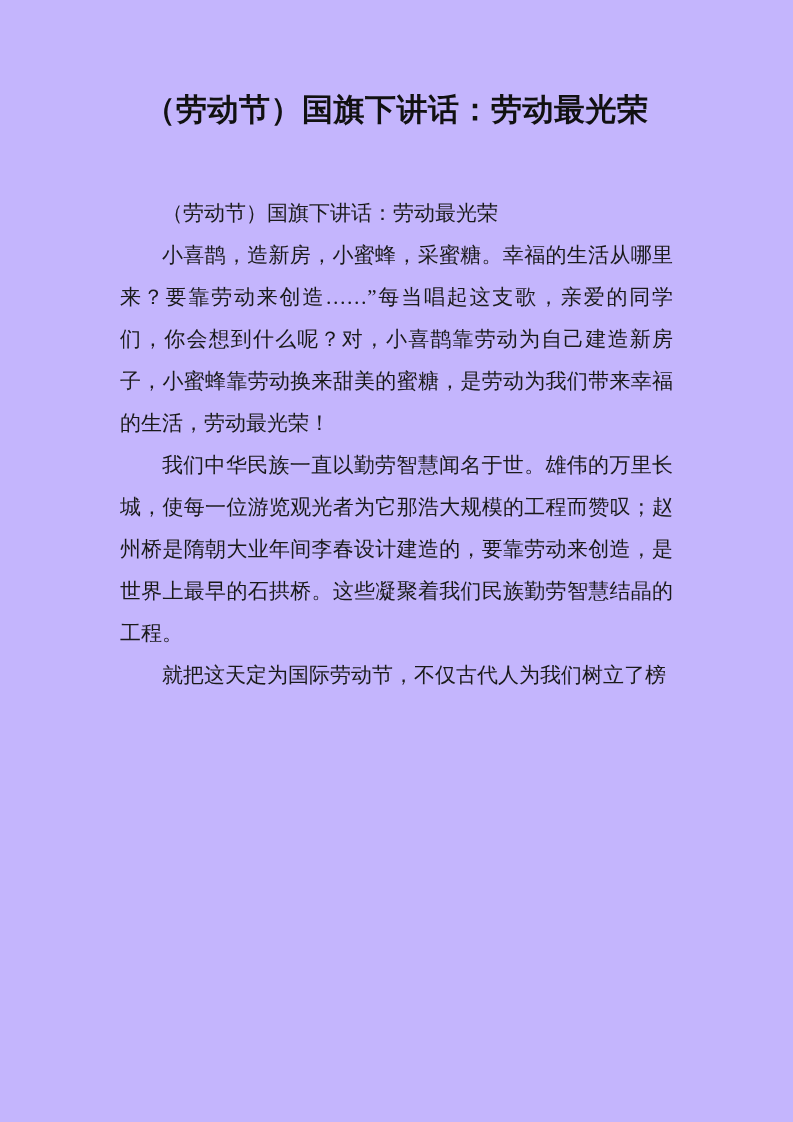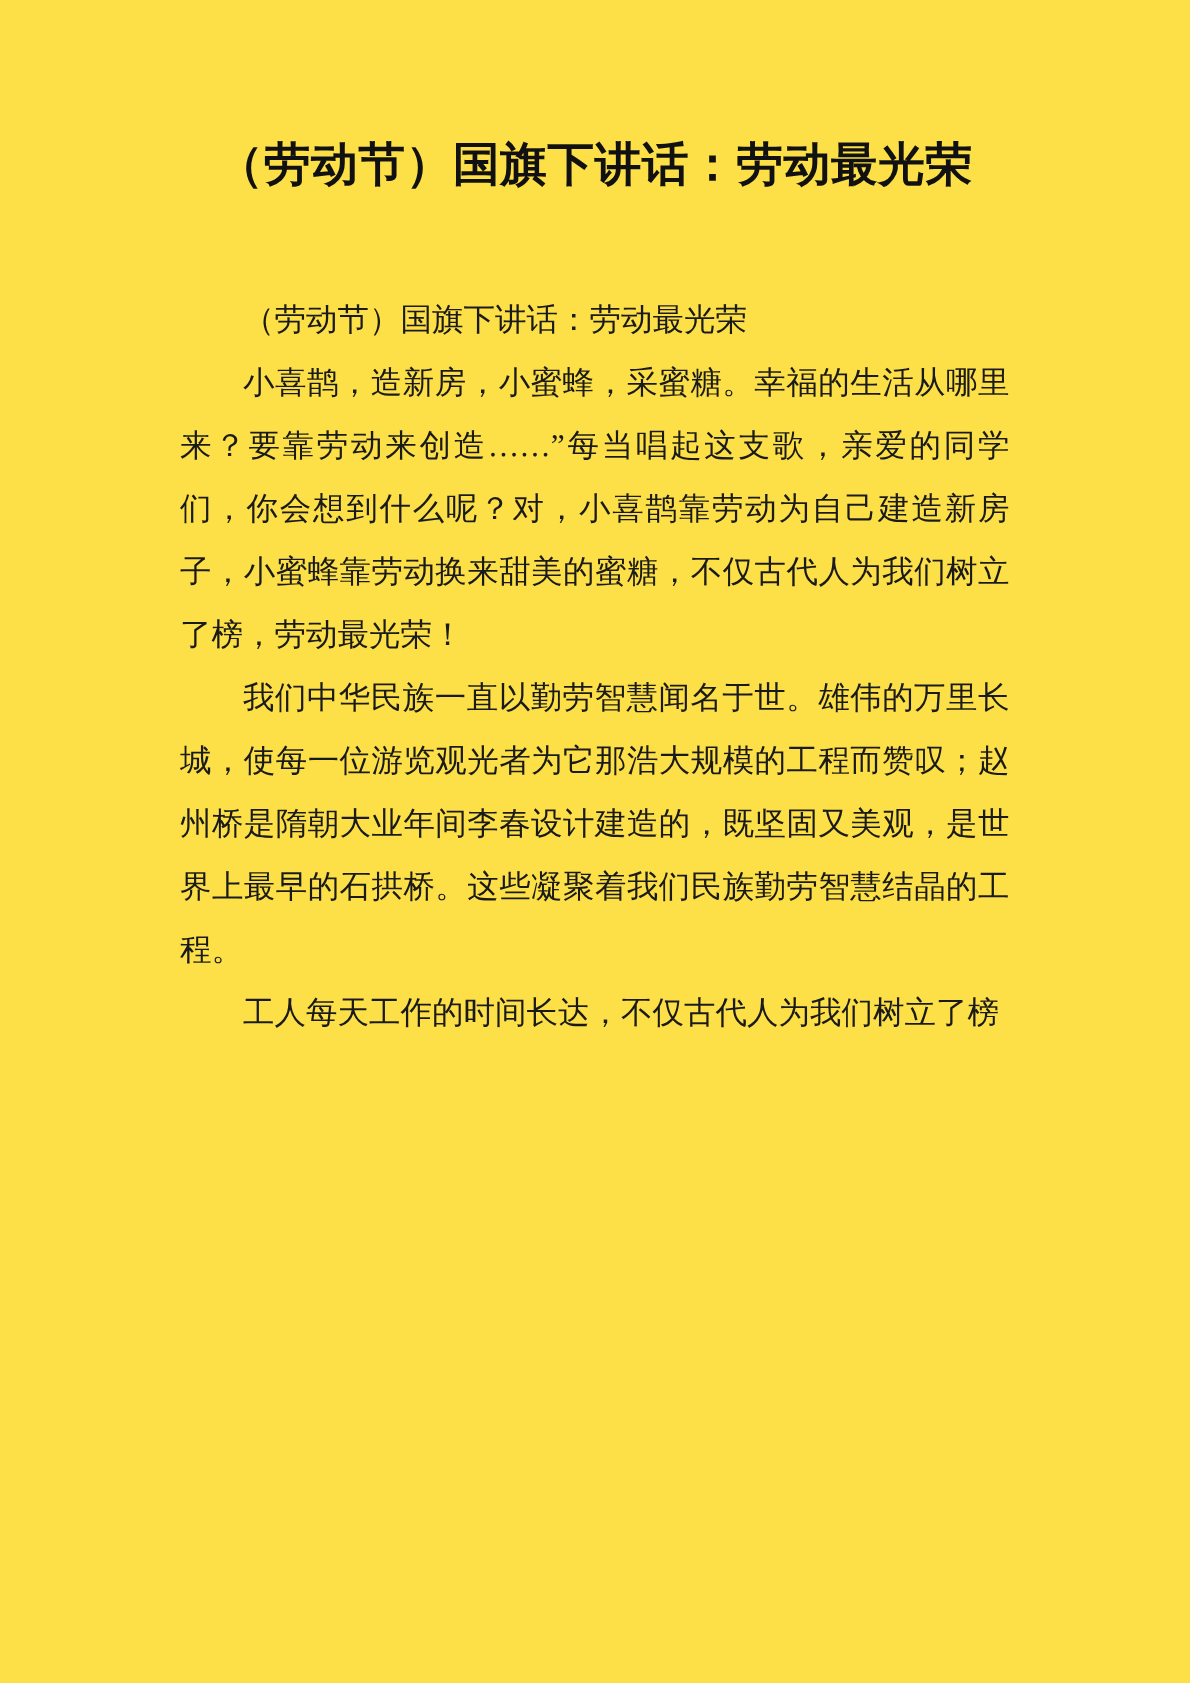--- a/index.html
+++ b/index.html
@@ -11,7 +11,7 @@
     position: relative;
     width: 793px;
     height: 1122px;
-    background: #fde047;
+    background: #c4b5fd;
     overflow: hidden;
     font-family: "Liberation Serif", "DejaVu Serif", serif;
   }

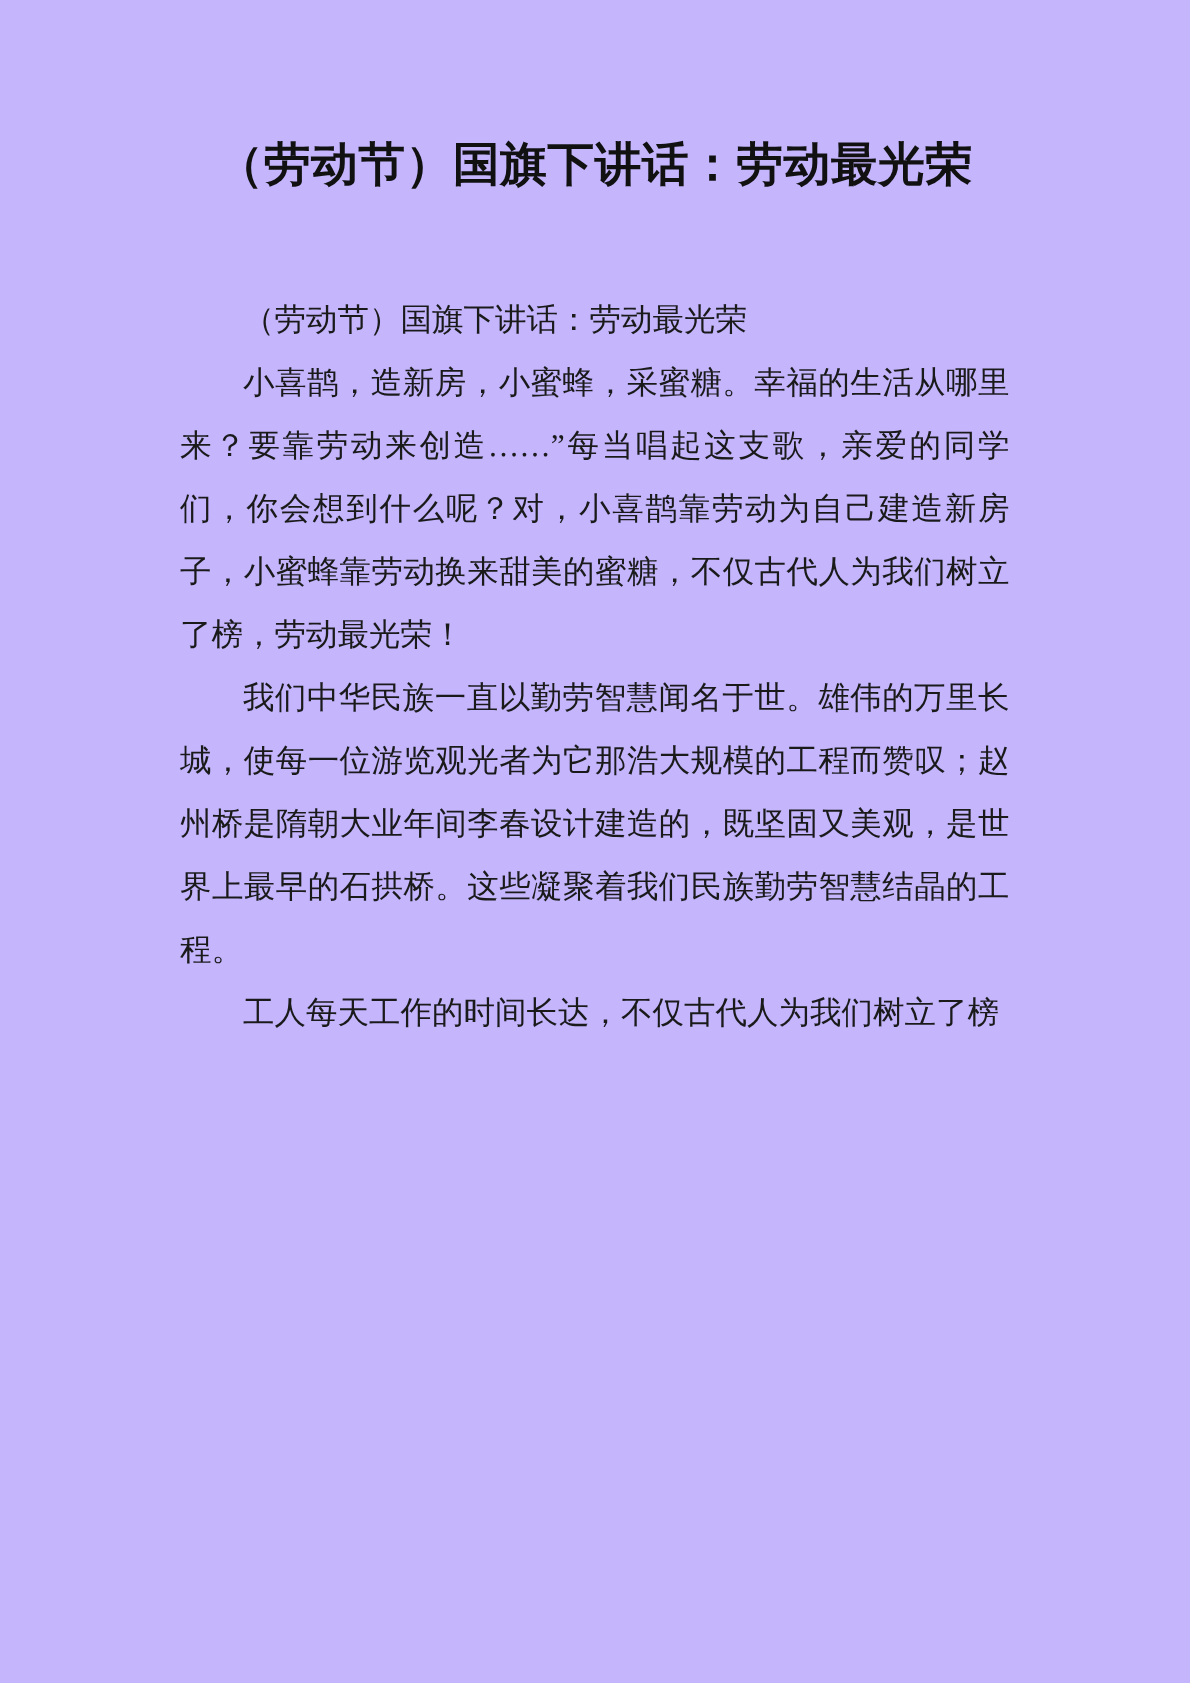--- a/index.html
+++ b/index.html
@@ -48,7 +48,7 @@
   <div class="doc">
     <h1 class="title">（劳动节）国旗下讲话：劳动最光荣</h1>
     <p class="para">（劳动节）国旗下讲话：劳动最光荣</p>
-    <p class="para">小喜鹊，造新房，小蜜蜂，采蜜糖。幸福的生活从哪里来？要靠劳动来创造……”每当唱起这支歌，亲爱的同学们，你会想到什么呢？对，小喜鹊靠劳动为自己建造新房子，小蜜蜂靠劳动换来甜美的蜜糖，不仅古代人为我们树立了榜，劳动最光荣！</p>
+    <p class="para">小喜鹊，造新房，小蜜蜂，采蜜糖。幸福的生活从哪里来？要靠劳动来创造……”每当唱起这支歌，亲爱的同学们，你会想到什么呢？对，小喜鹊靠劳动为自己建造新房子，小蜜蜂靠劳动换来甜美的蜜糖，是劳动为我们带来幸福的生活，劳动最光荣！</p>
     <p class="para">我们中华民族一直以勤劳智慧闻名于世。雄伟的万里长城，使每一位游览观光者为它那浩大规模的工程而赞叹；赵州桥是隋朝大业年间李春设计建造的，既坚固又美观，是世界上最早的石拱桥。这些凝聚着我们民族勤劳智慧结晶的工程。</p>
     <p class="para">工人每天工作的时间长达，不仅古代人为我们树立了榜</p>
   </div>

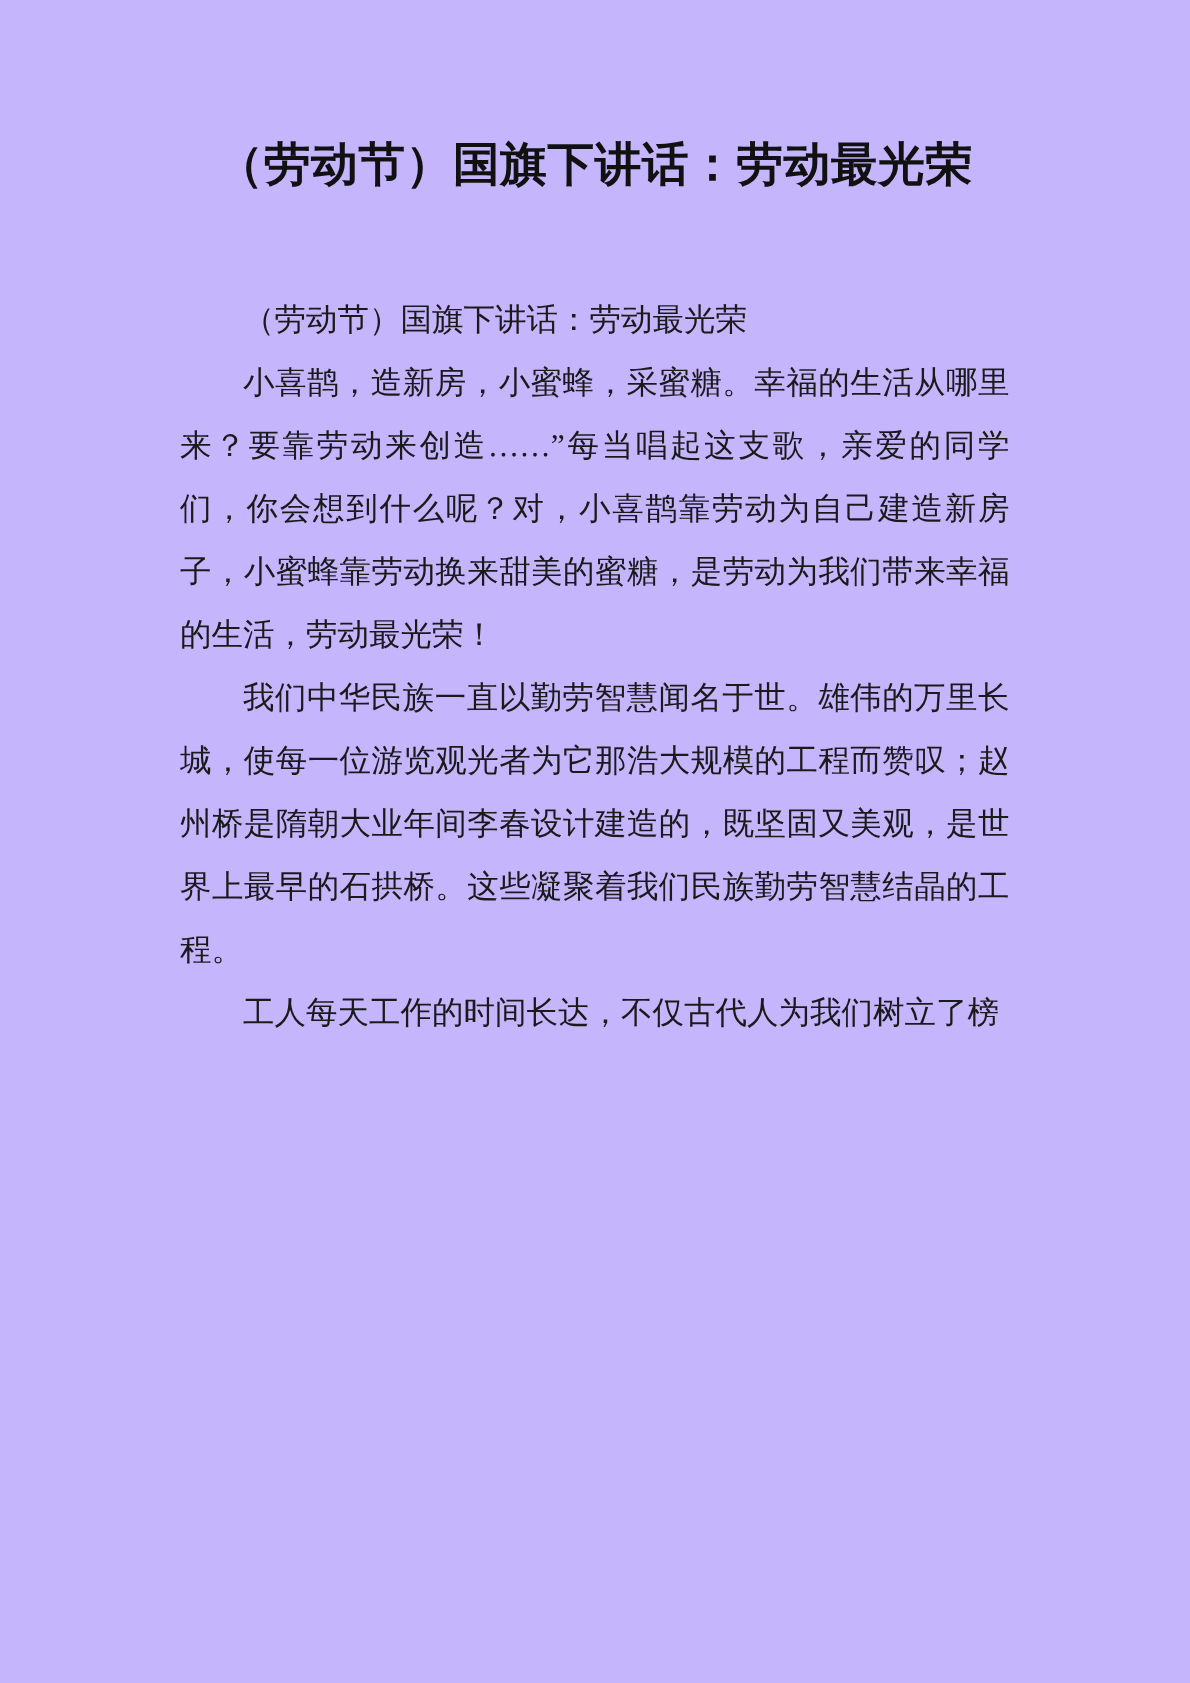--- a/index.html
+++ b/index.html
@@ -49,7 +49,7 @@
     <h1 class="title">（劳动节）国旗下讲话：劳动最光荣</h1>
     <p class="para">（劳动节）国旗下讲话：劳动最光荣</p>
     <p class="para">小喜鹊，造新房，小蜜蜂，采蜜糖。幸福的生活从哪里来？要靠劳动来创造……”每当唱起这支歌，亲爱的同学们，你会想到什么呢？对，小喜鹊靠劳动为自己建造新房子，小蜜蜂靠劳动换来甜美的蜜糖，是劳动为我们带来幸福的生活，劳动最光荣！</p>
-    <p class="para">我们中华民族一直以勤劳智慧闻名于世。雄伟的万里长城，使每一位游览观光者为它那浩大规模的工程而赞叹；赵州桥是隋朝大业年间李春设计建造的，既坚固又美观，是世界上最早的石拱桥。这些凝聚着我们民族勤劳智慧结晶的工程。</p>
+    <p class="para">我们中华民族一直以勤劳智慧闻名于世。雄伟的万里长城，使每一位游览观光者为它那浩大规模的工程而赞叹；赵州桥是隋朝大业年间李春设计建造的，要靠劳动来创造，是世界上最早的石拱桥。这些凝聚着我们民族勤劳智慧结晶的工程。</p>
     <p class="para">工人每天工作的时间长达，不仅古代人为我们树立了榜</p>
   </div>
 </div>

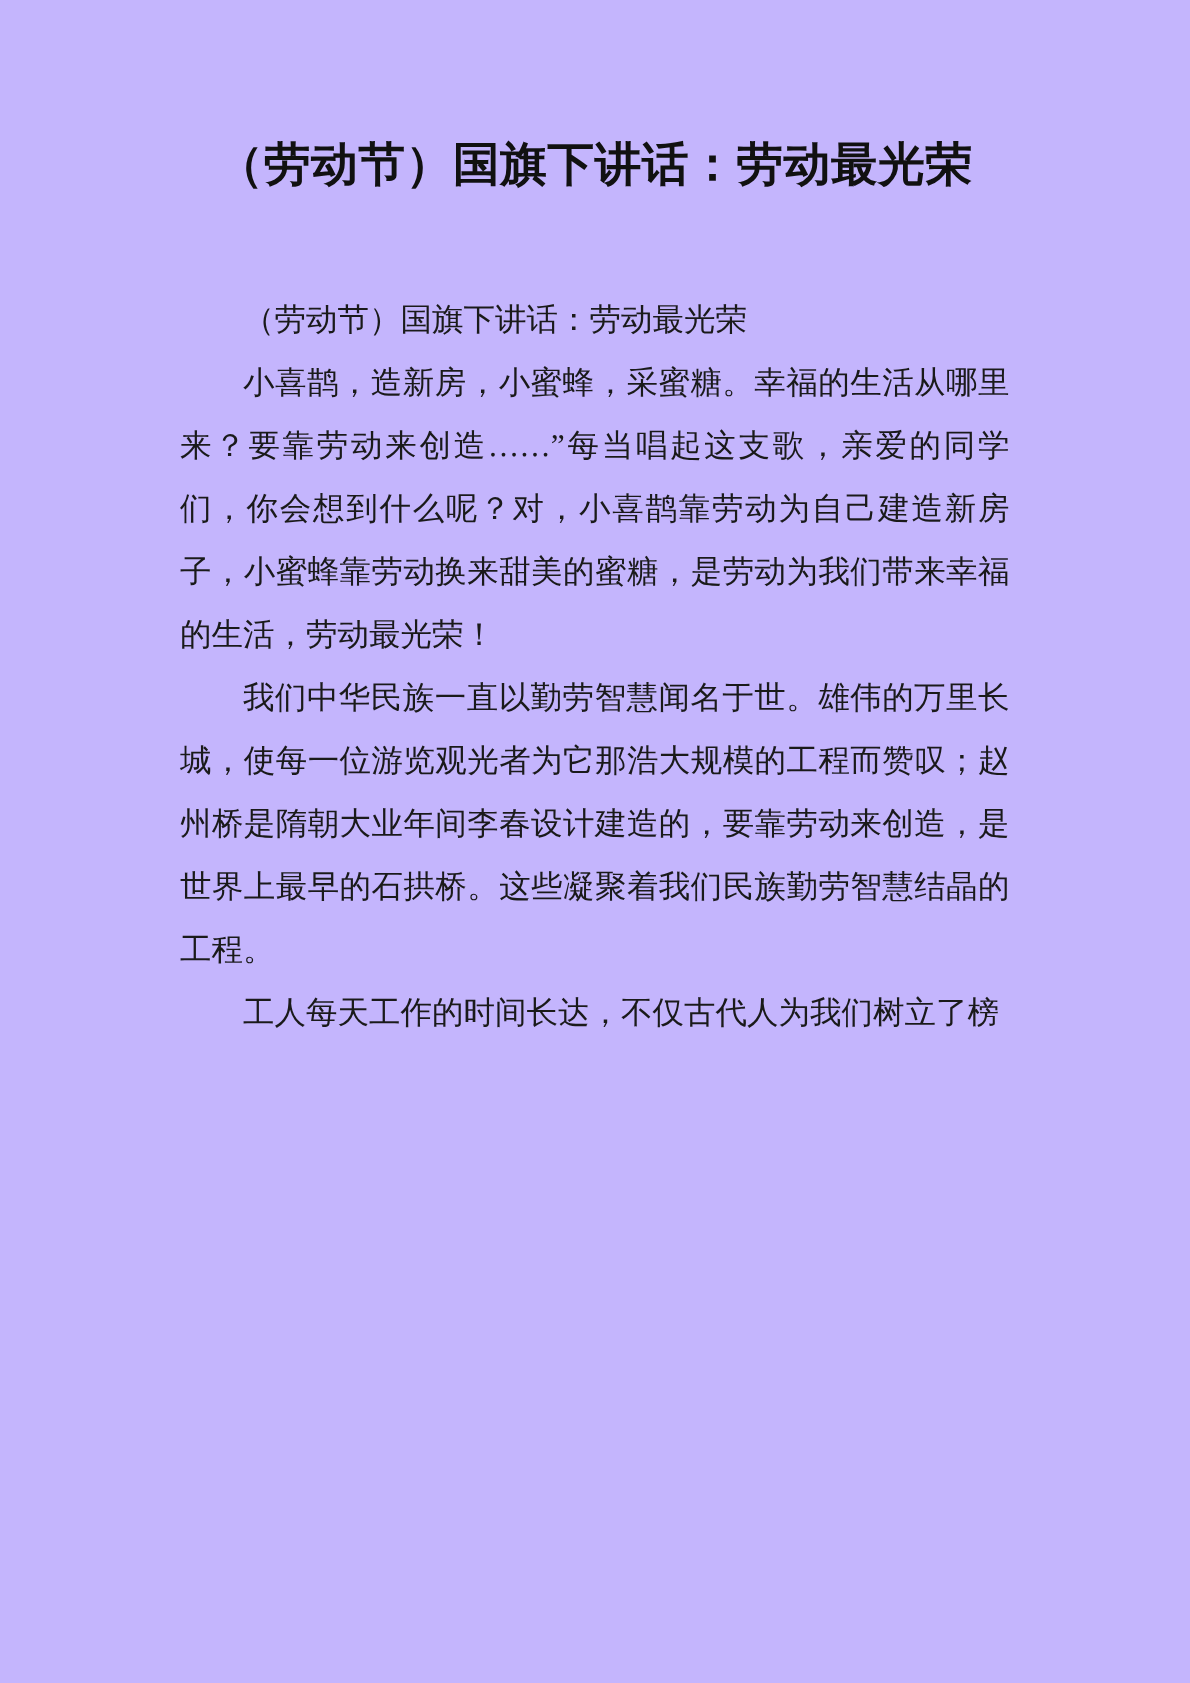--- a/index.html
+++ b/index.html
@@ -50,7 +50,7 @@
     <p class="para">（劳动节）国旗下讲话：劳动最光荣</p>
     <p class="para">小喜鹊，造新房，小蜜蜂，采蜜糖。幸福的生活从哪里来？要靠劳动来创造……”每当唱起这支歌，亲爱的同学们，你会想到什么呢？对，小喜鹊靠劳动为自己建造新房子，小蜜蜂靠劳动换来甜美的蜜糖，是劳动为我们带来幸福的生活，劳动最光荣！</p>
     <p class="para">我们中华民族一直以勤劳智慧闻名于世。雄伟的万里长城，使每一位游览观光者为它那浩大规模的工程而赞叹；赵州桥是隋朝大业年间李春设计建造的，要靠劳动来创造，是世界上最早的石拱桥。这些凝聚着我们民族勤劳智慧结晶的工程。</p>
-    <p class="para">工人每天工作的时间长达，不仅古代人为我们树立了榜</p>
+    <p class="para">就把这天定为国际劳动节，不仅古代人为我们树立了榜</p>
   </div>
 </div>
 

